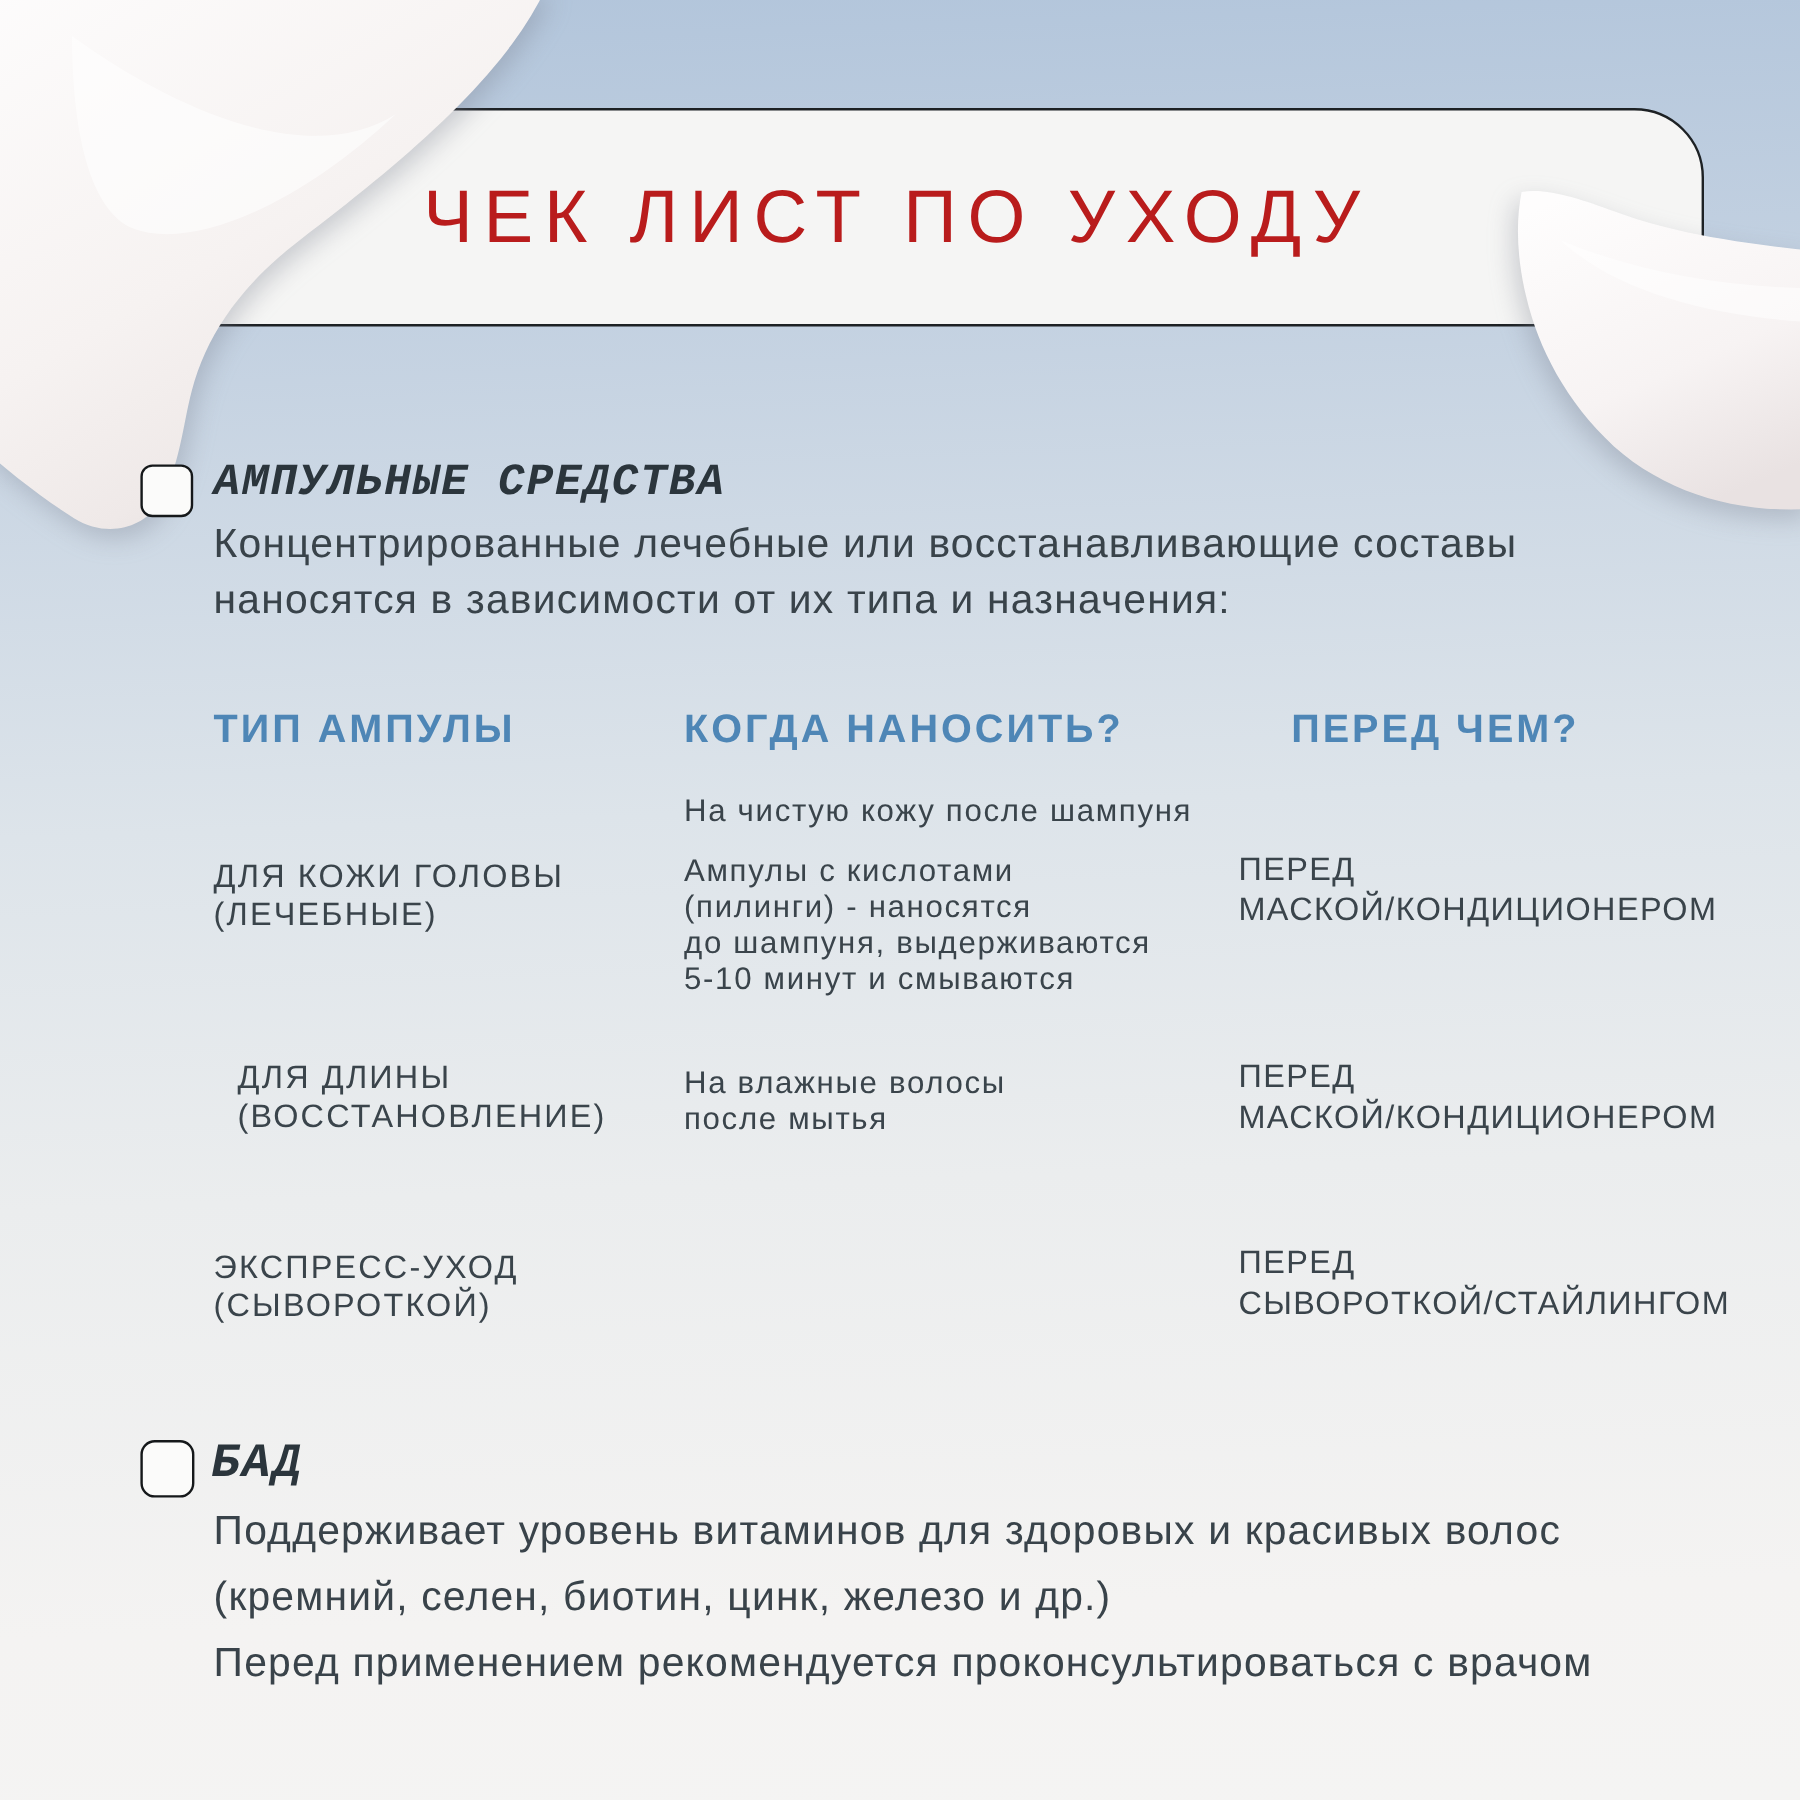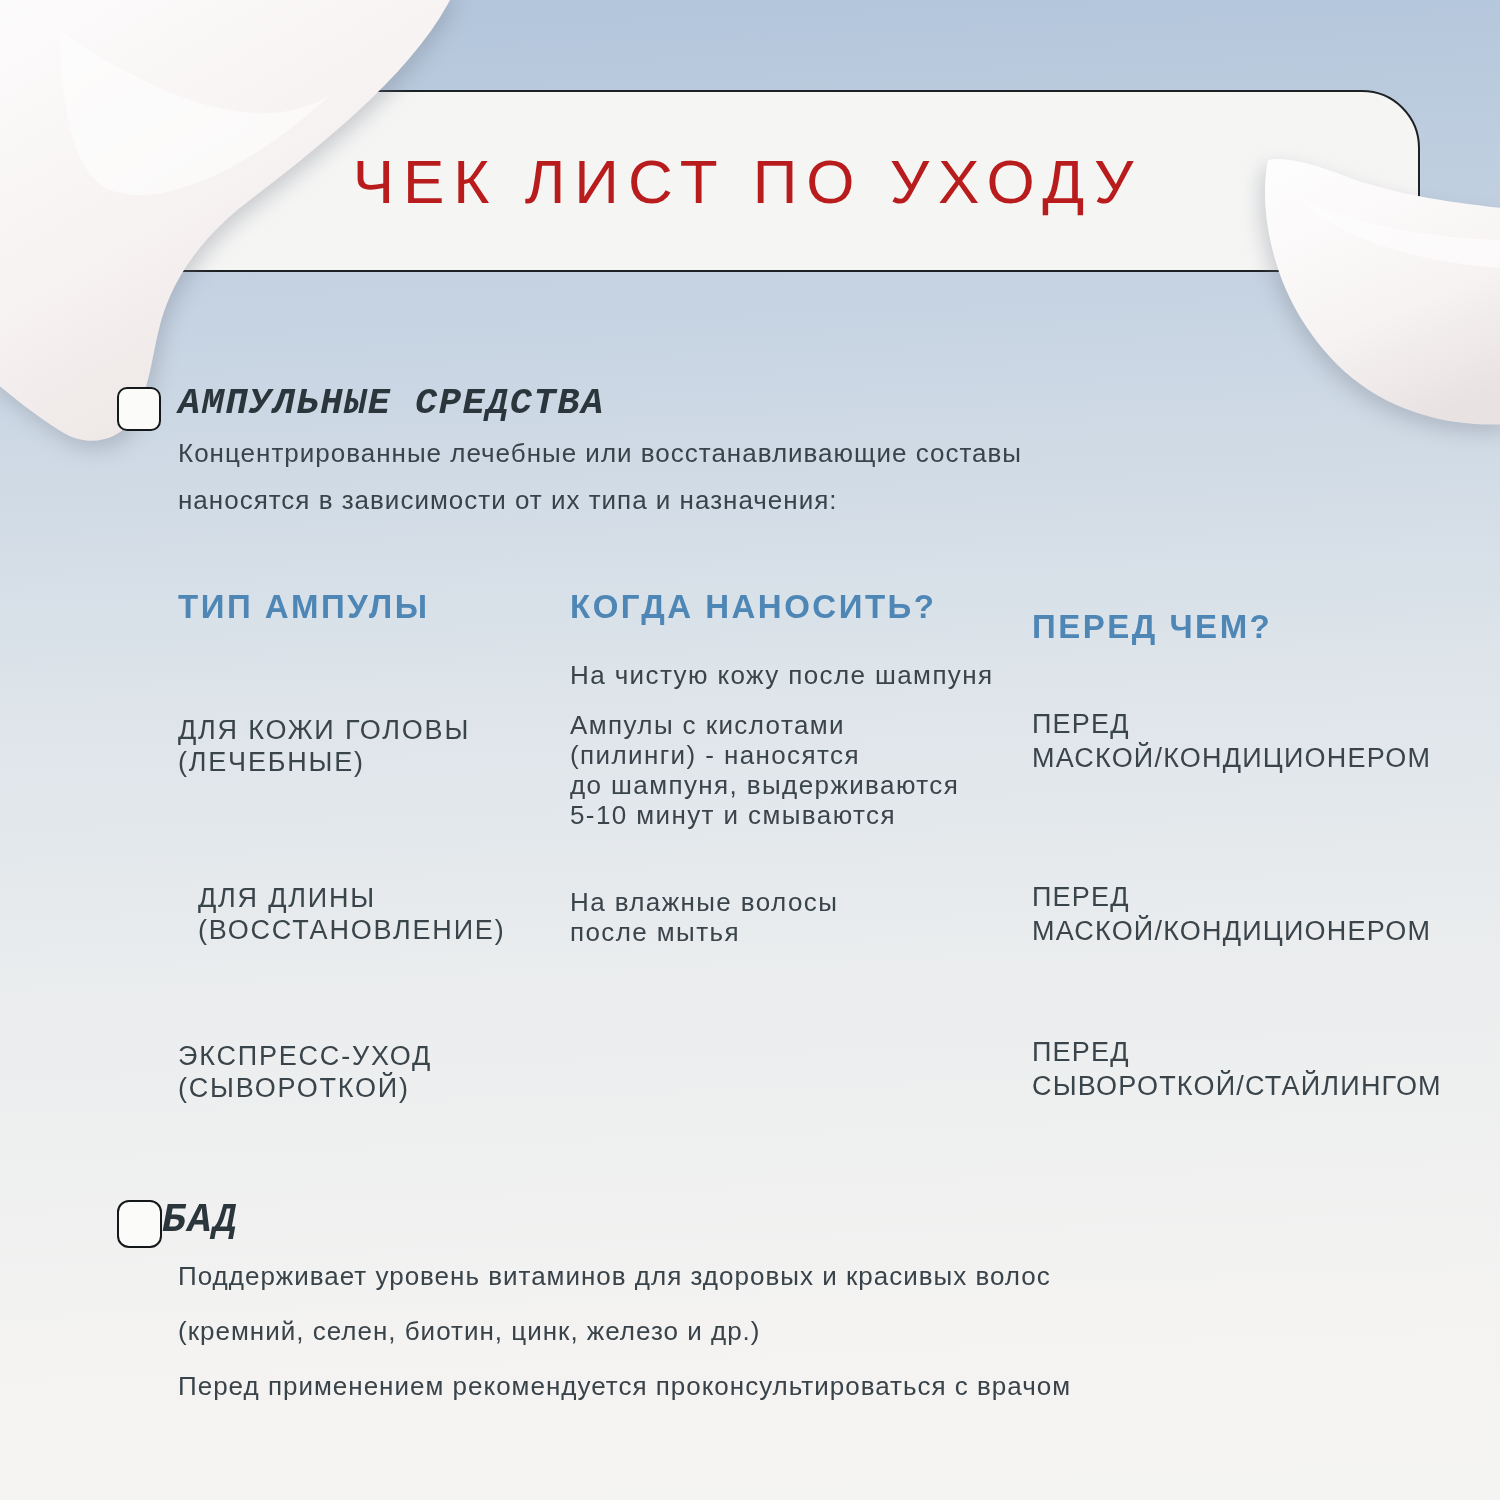--- a/index.html
+++ b/index.html
@@ -38,7 +38,7 @@
   .st-1{left:178px;top:382px;}
   .st-2{left:162px;top:1198px;font-size:40px;text-align:center;}
   .section-desc{
-    position:absolute;left:178px;color:#39434a;font-size:26px;
+    position:absolute;left:178px;color:#39434a;font-size:34px;
     letter-spacing:1px;white-space:pre-line;
   }
   .sd-1{top:430px;line-height:47px;}

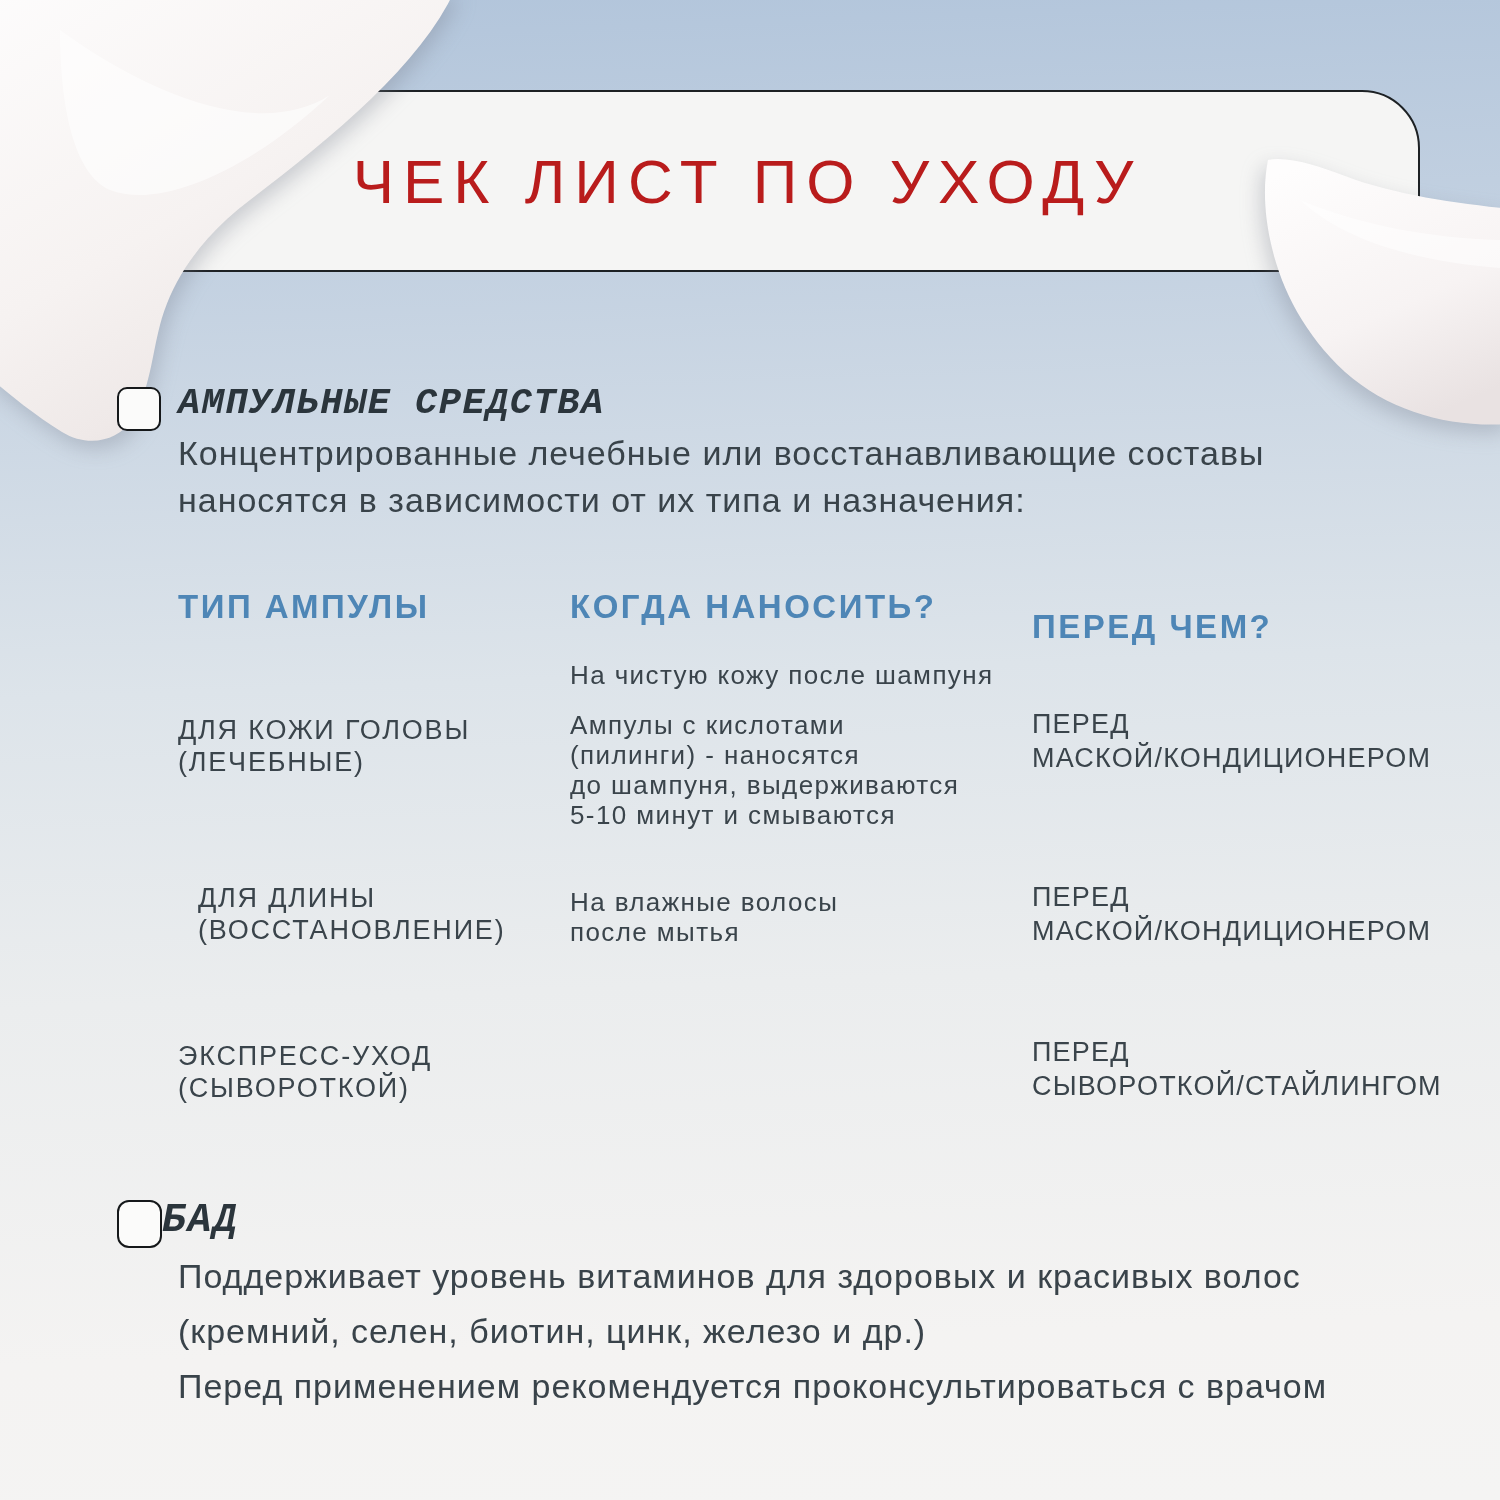--- a/index.html
+++ b/index.html
@@ -50,7 +50,7 @@
   }
   .ch-1{left:178px;}
   .ch-2{left:570px;}
-  .ch-3{left:1032px;margin-top:20px;}
+  .ch-3{left:1076px;}
   .cell{position:absolute;white-space:pre-line;color:#3a444b;}
   .cell-type{
     font-size:27px;font-weight:400;letter-spacing:1.8px;line-height:32px;

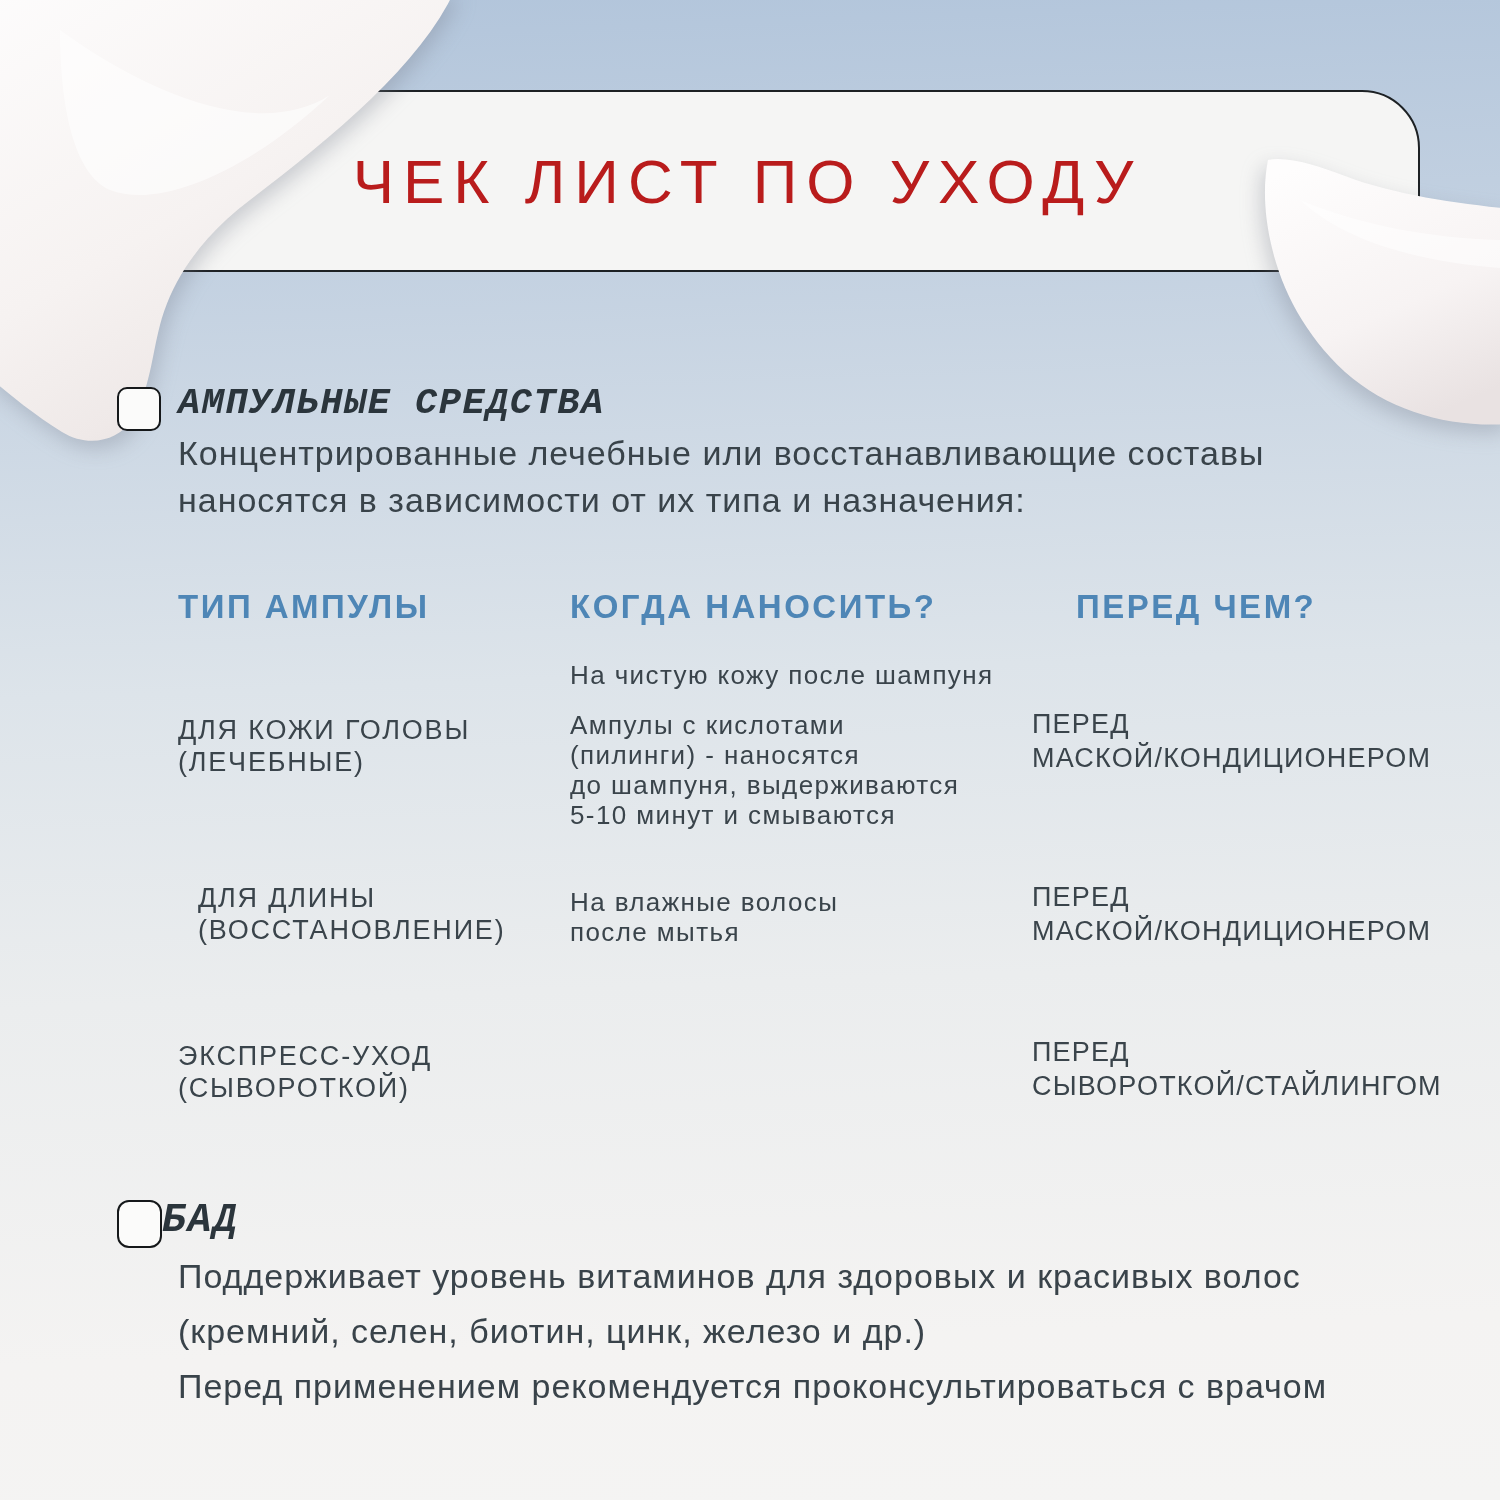--- a/index.html
+++ b/index.html
@@ -36,7 +36,7 @@
     font-size:37px;letter-spacing:1.5px;white-space:nowrap;font-family:Liberation Mono, monospace;
   }
   .st-1{left:178px;top:382px;}
-  .st-2{left:162px;top:1198px;font-size:40px;text-align:center;}
+  .st-2{left:176px;top:1198px;font-size:40px;text-align:center;}
   .section-desc{
     position:absolute;left:178px;color:#39434a;font-size:34px;
     letter-spacing:1px;white-space:pre-line;

